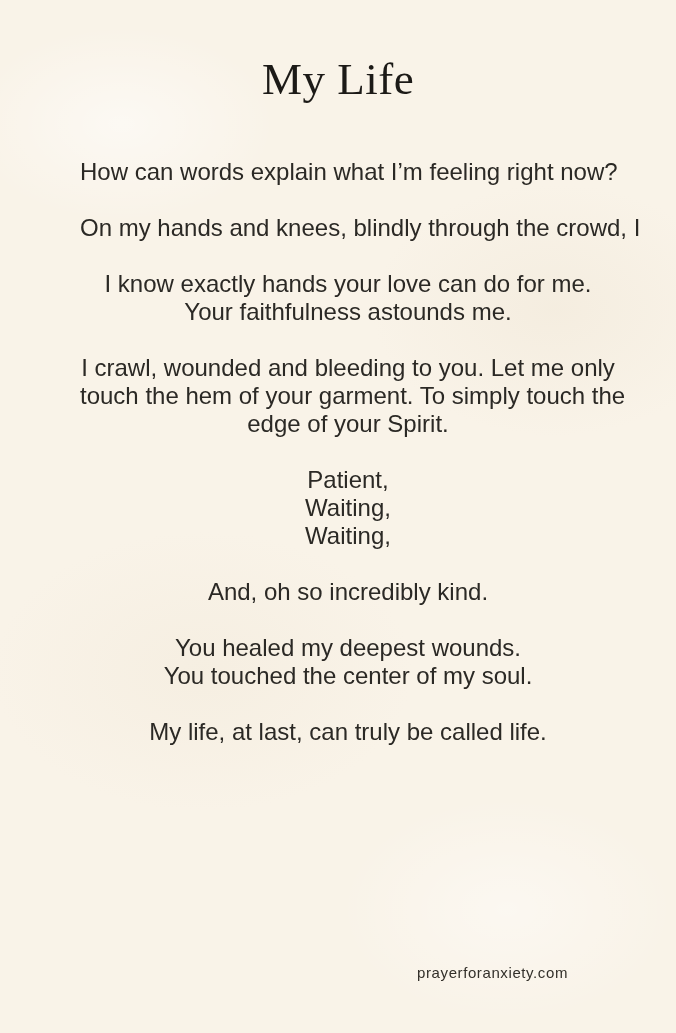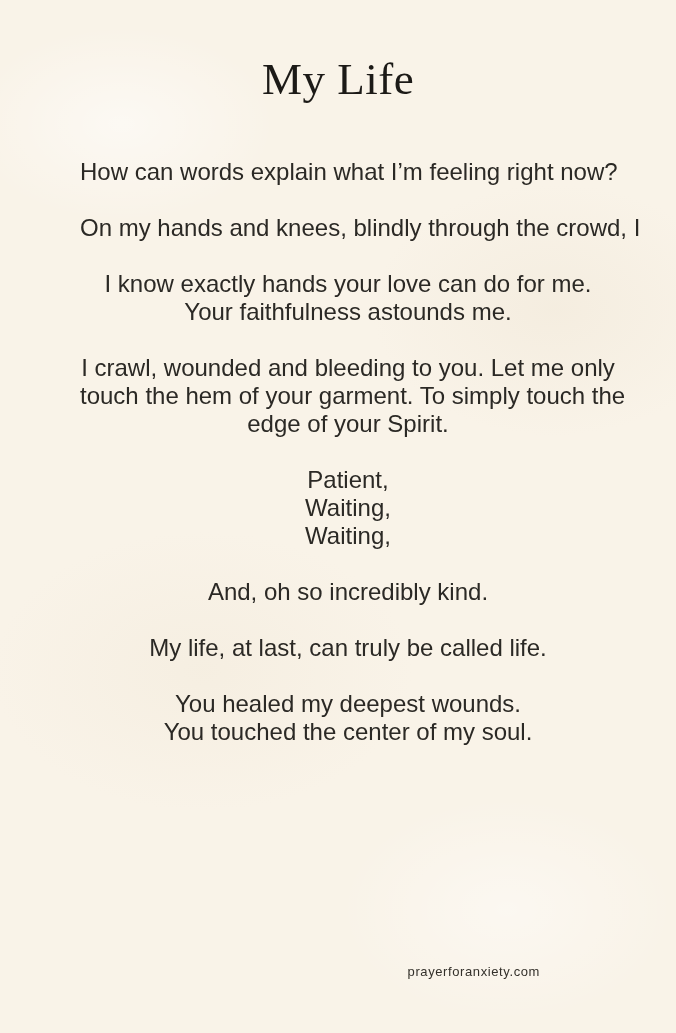--- a/index.html
+++ b/index.html
@@ -89,11 +89,11 @@
         <div class="line">And, oh so incredibly kind.</div>
       </div>
       <div class="stanza">
-        <div class="line">My life, at last, can truly be called life.</div>
+        <div class="line">You healed my deepest wounds.</div>
+        <div class="line">You touched the center of my soul.</div>
       </div>
       <div class="stanza">
-        <div class="line">You healed my deepest wounds.</div>
-        <div class="line">You touched the center of my soul.</div>
+        <div class="line">My life, at last, can truly be called life.</div>
       </div>
     </div>
 

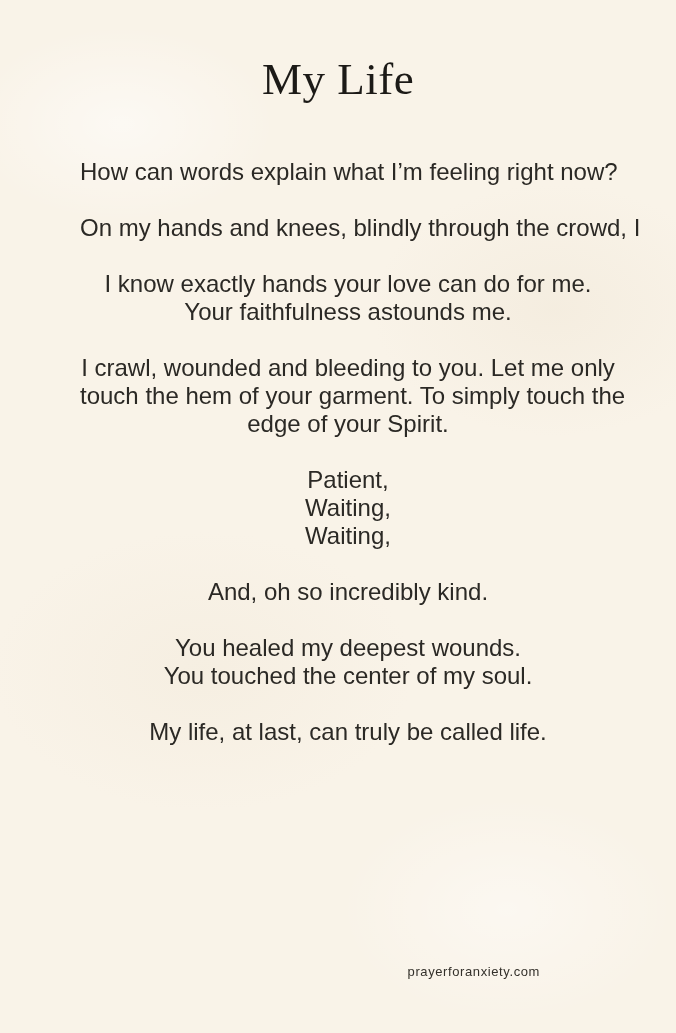--- a/index.html
+++ b/index.html
@@ -50,8 +50,8 @@
   .footer {
     position: absolute;
     top: 964px;
-    right: 136px;
-    font-size: 13px;
+    right: 108px;
+    font-size: 15px;
     letter-spacing: 0.6px;
     color: #33302a;
   }

